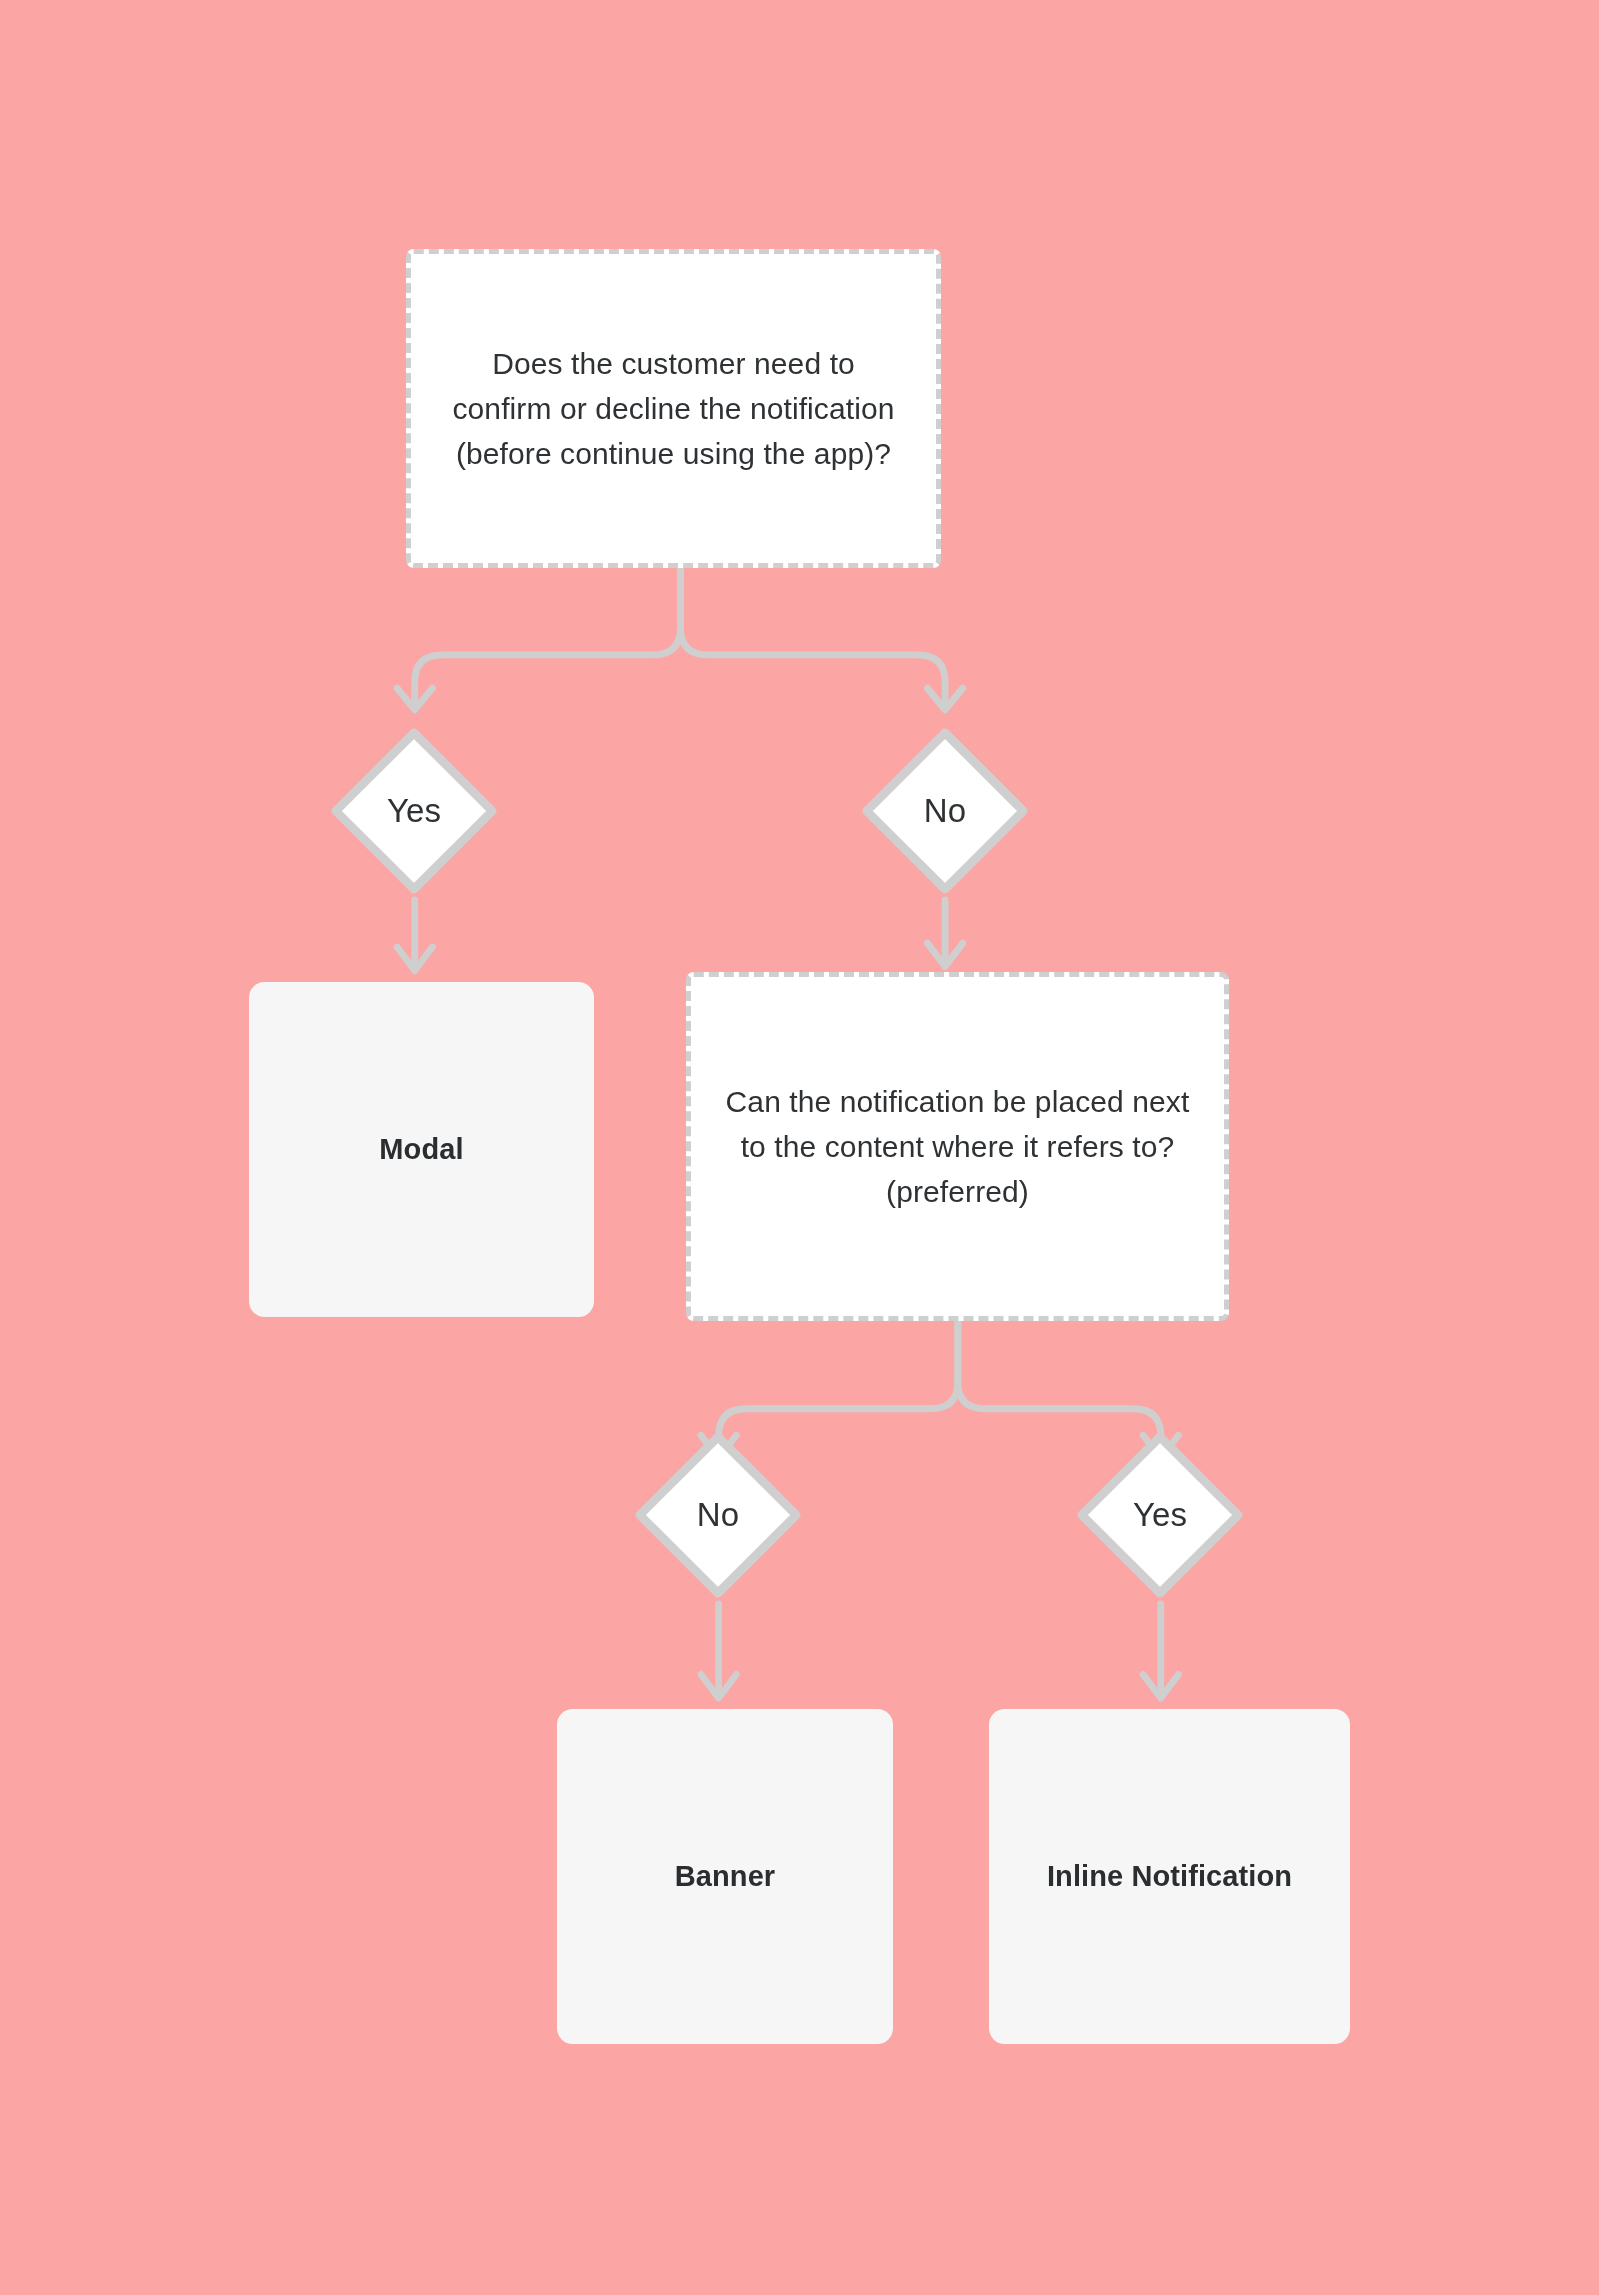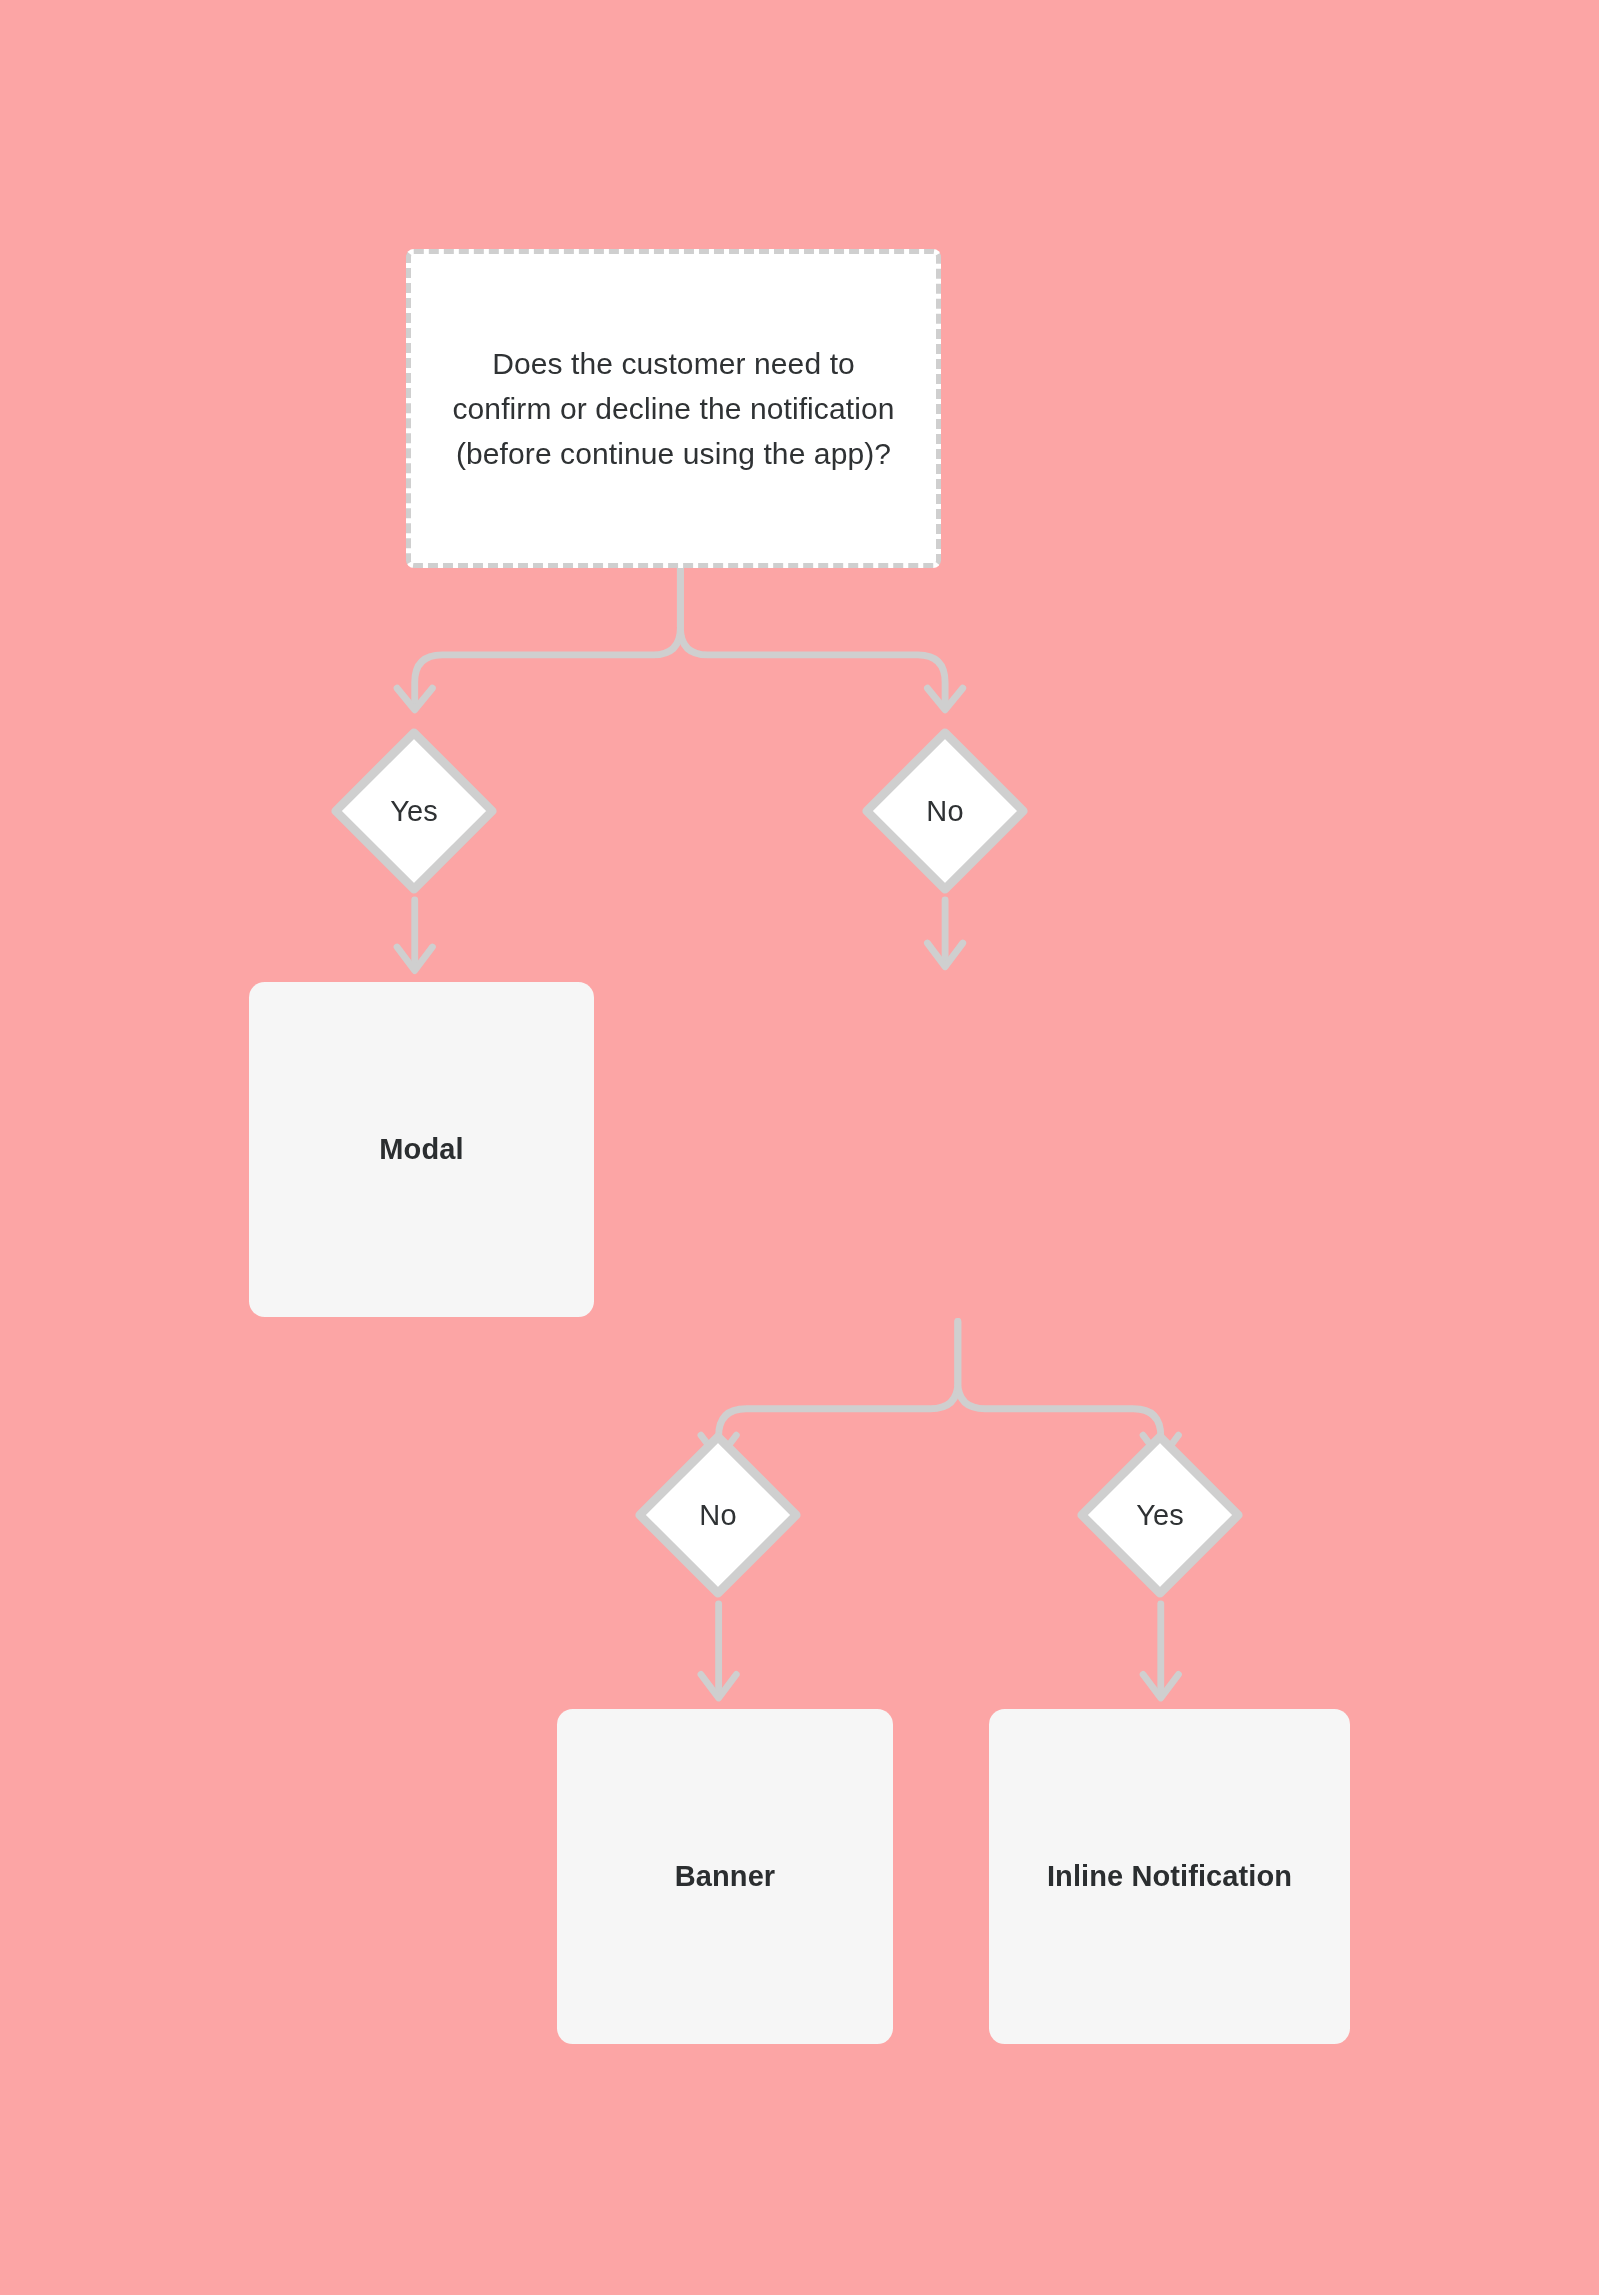--- a/index.html
+++ b/index.html
@@ -82,7 +82,7 @@
   }
   .diamond-label {
     position: relative;
-    font-size: 29px;
+    font-size: 33px;
     color: #2f3234;
     text-align: right;
     letter-spacing: 0.1px;

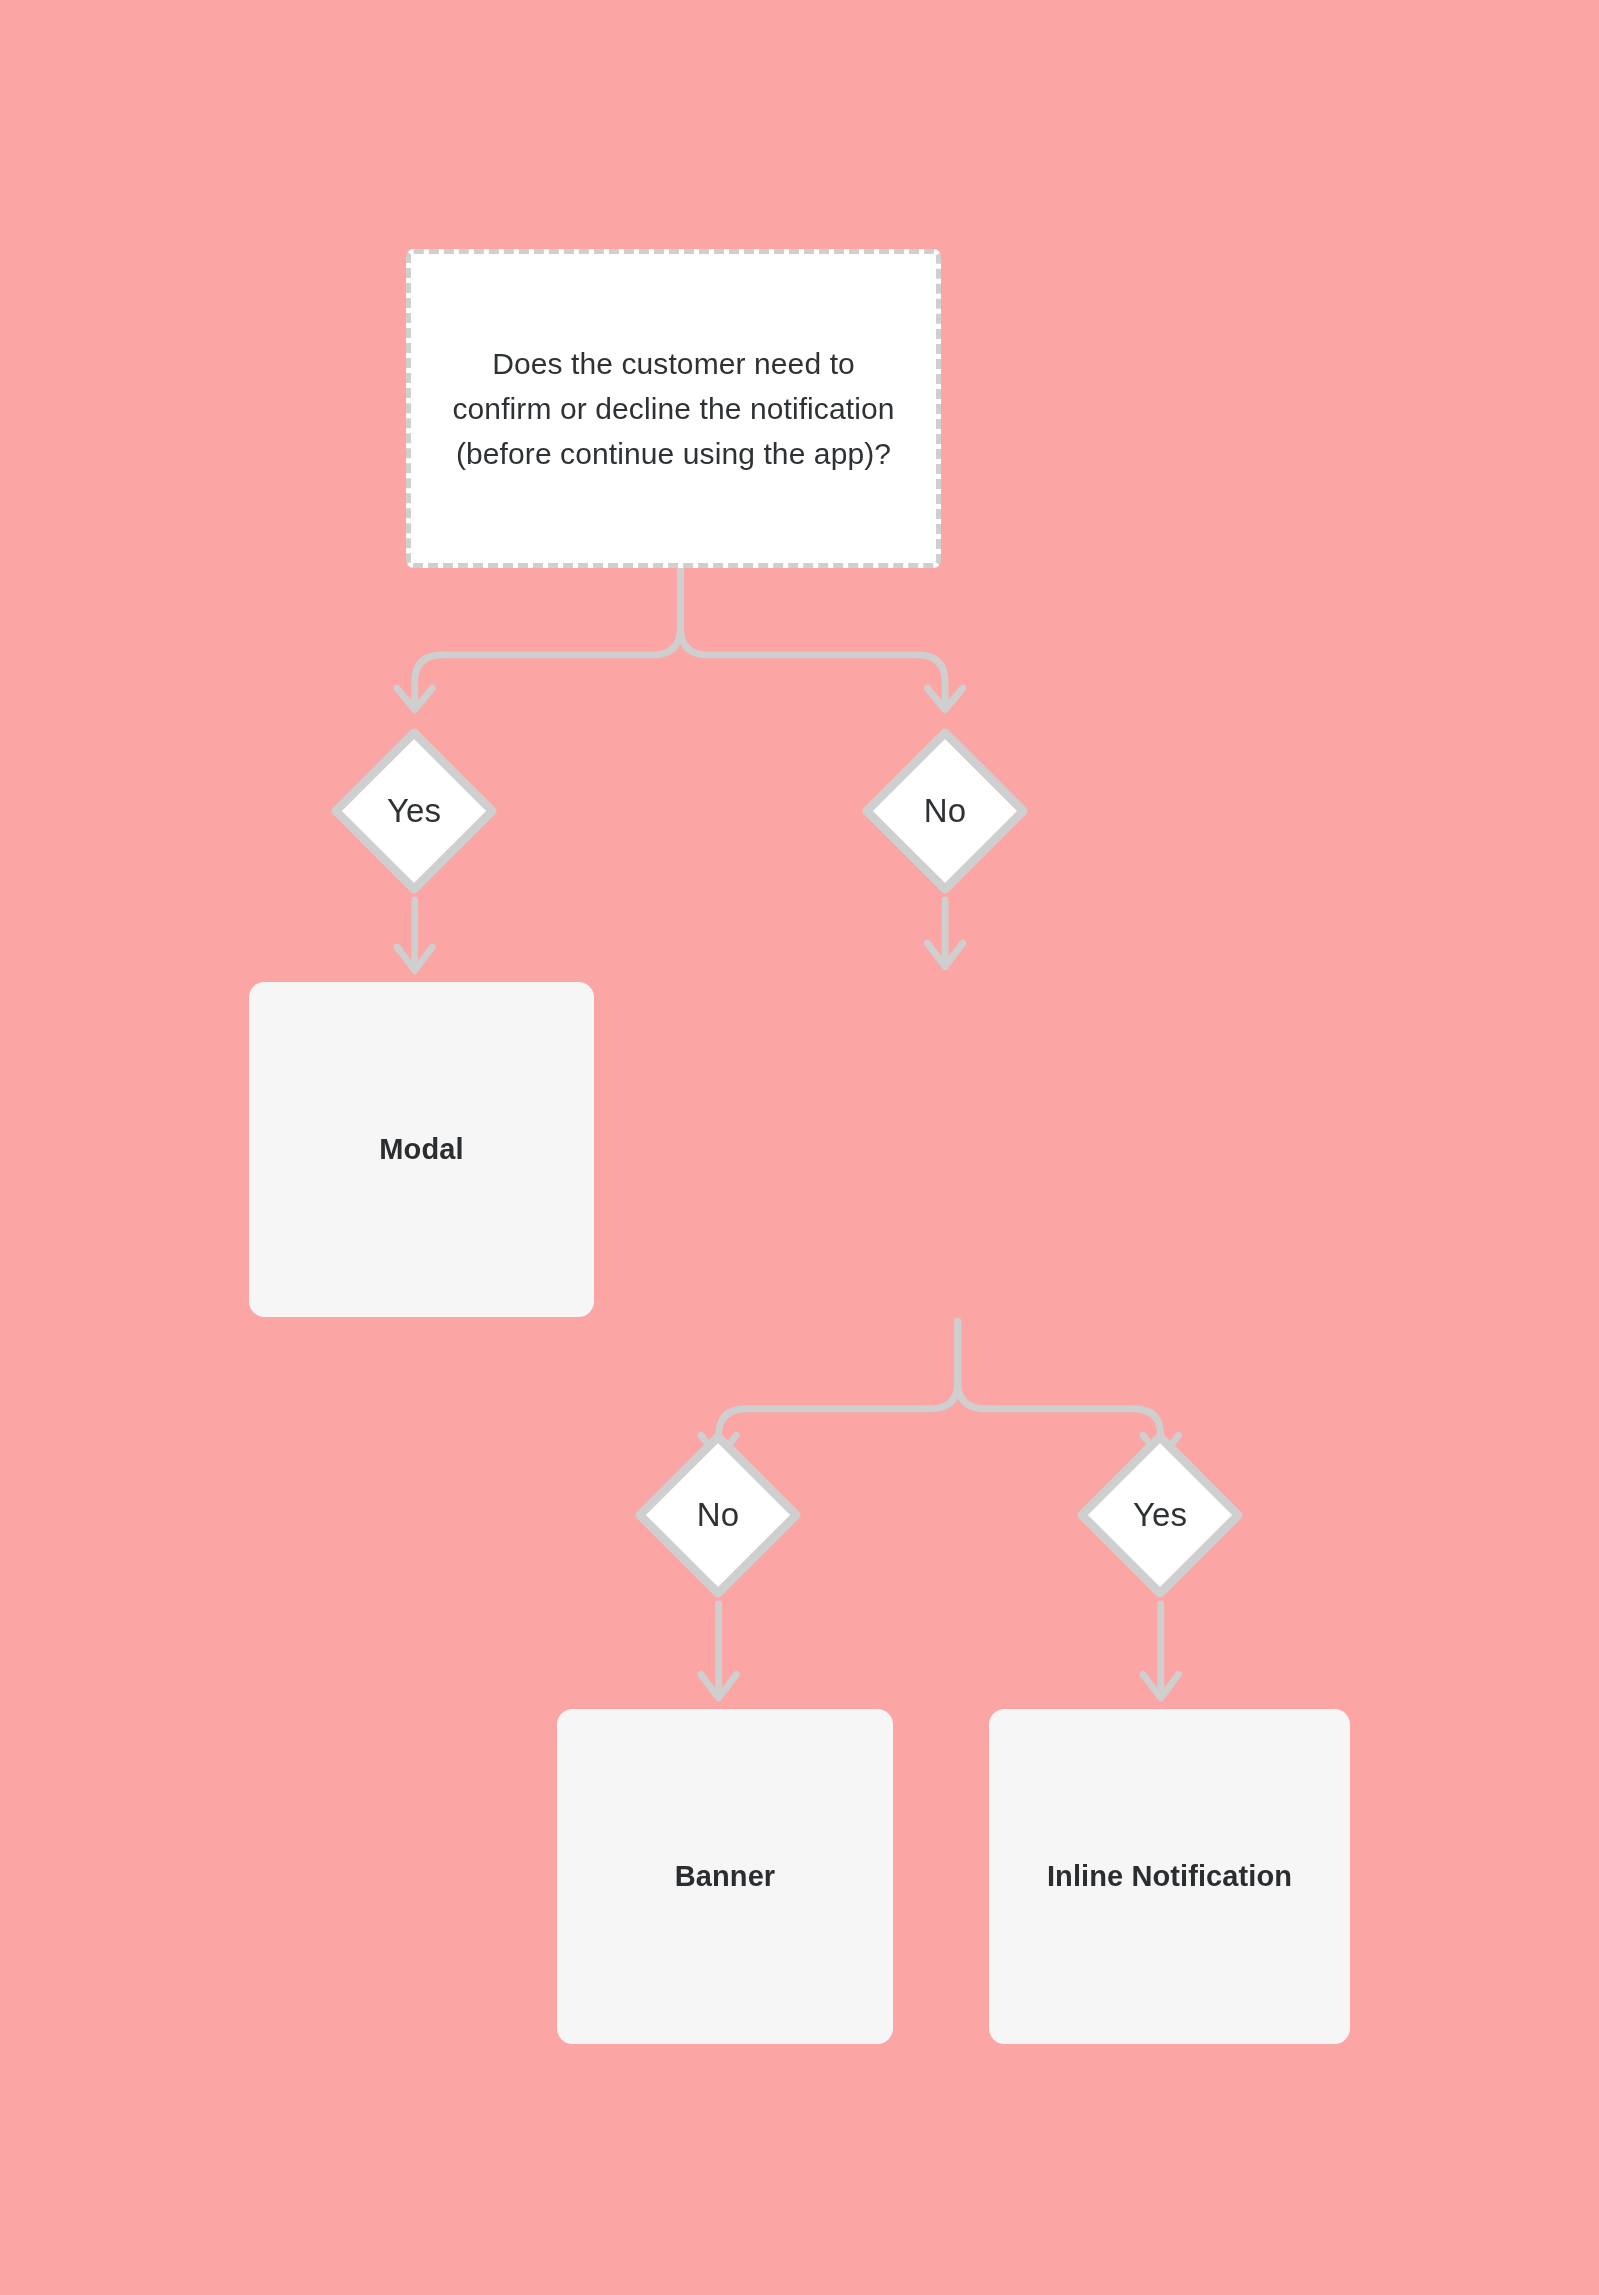--- a/index.html
+++ b/index.html
@@ -144,6 +144,9 @@
     <div class="result-text">Modal</div>
   </div>
 
+  <div class="decision-box" style="left:686px; top:972px; width:543px; height:349px;">
+    <div class="decision-text">Can the notification be placed next to the content where it refers to? (preferred)</div>
+  </div>
 
   <div class="diamond" style="left:630px; top:1427px; width:176px; height:176px;">
     <svg class="shape" viewBox="0 0 180 180">

